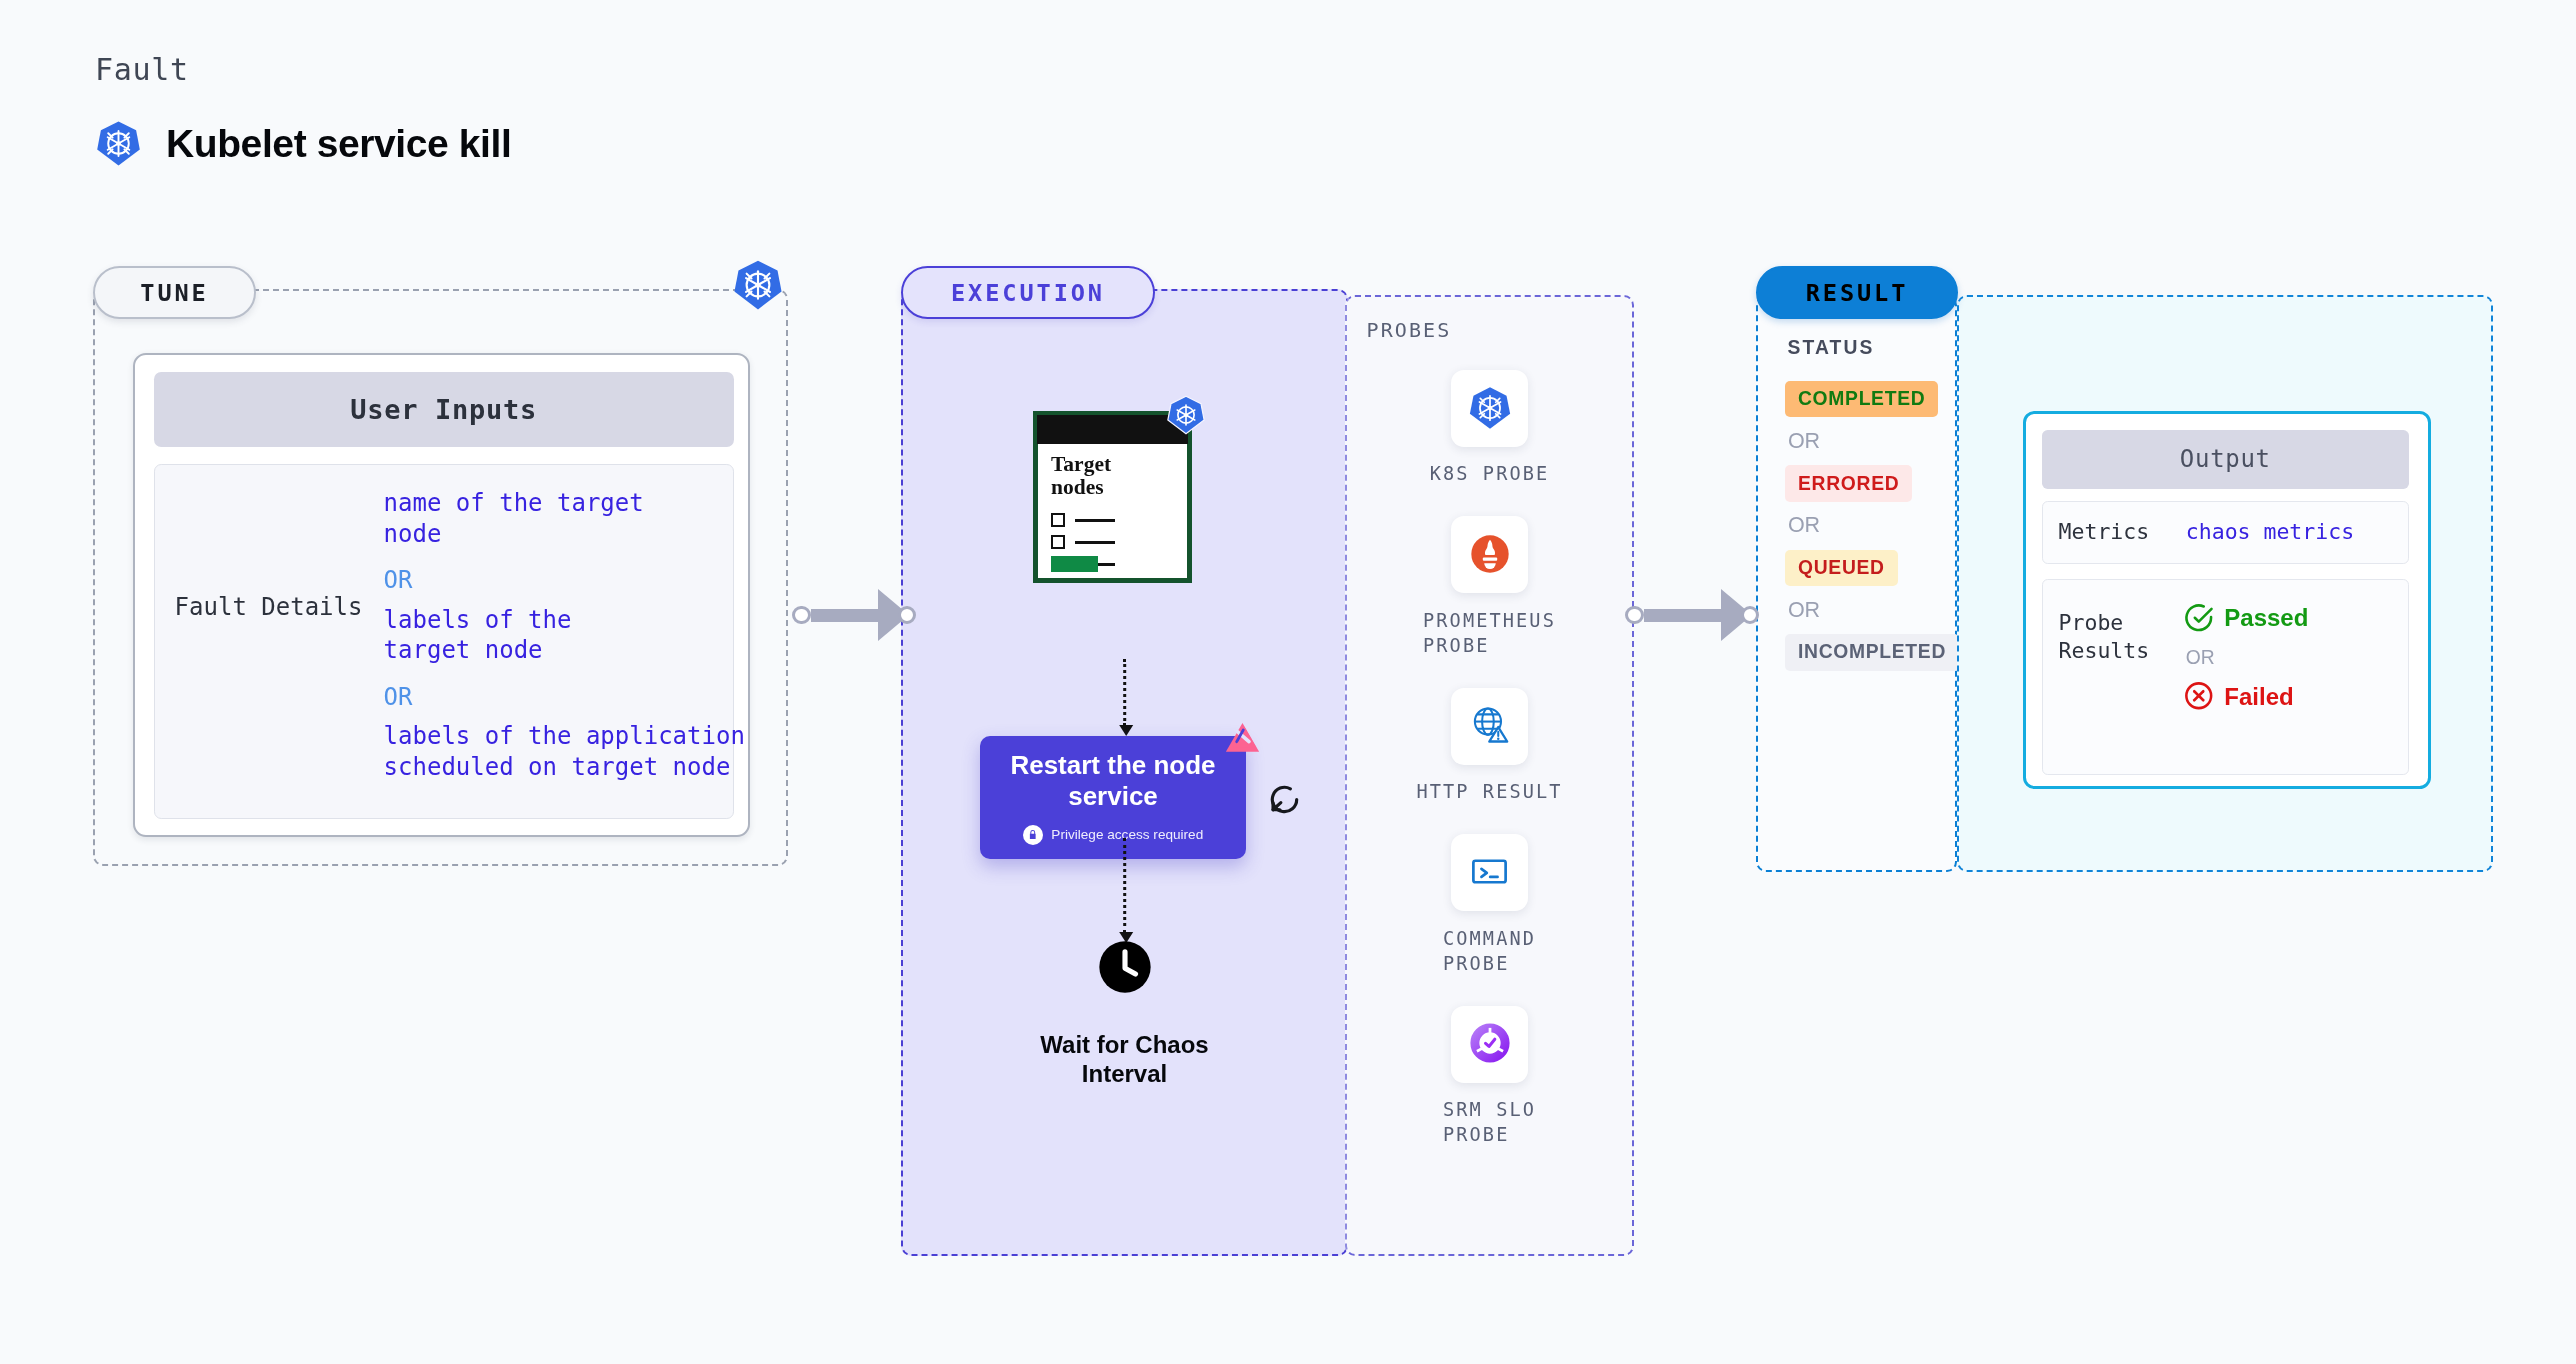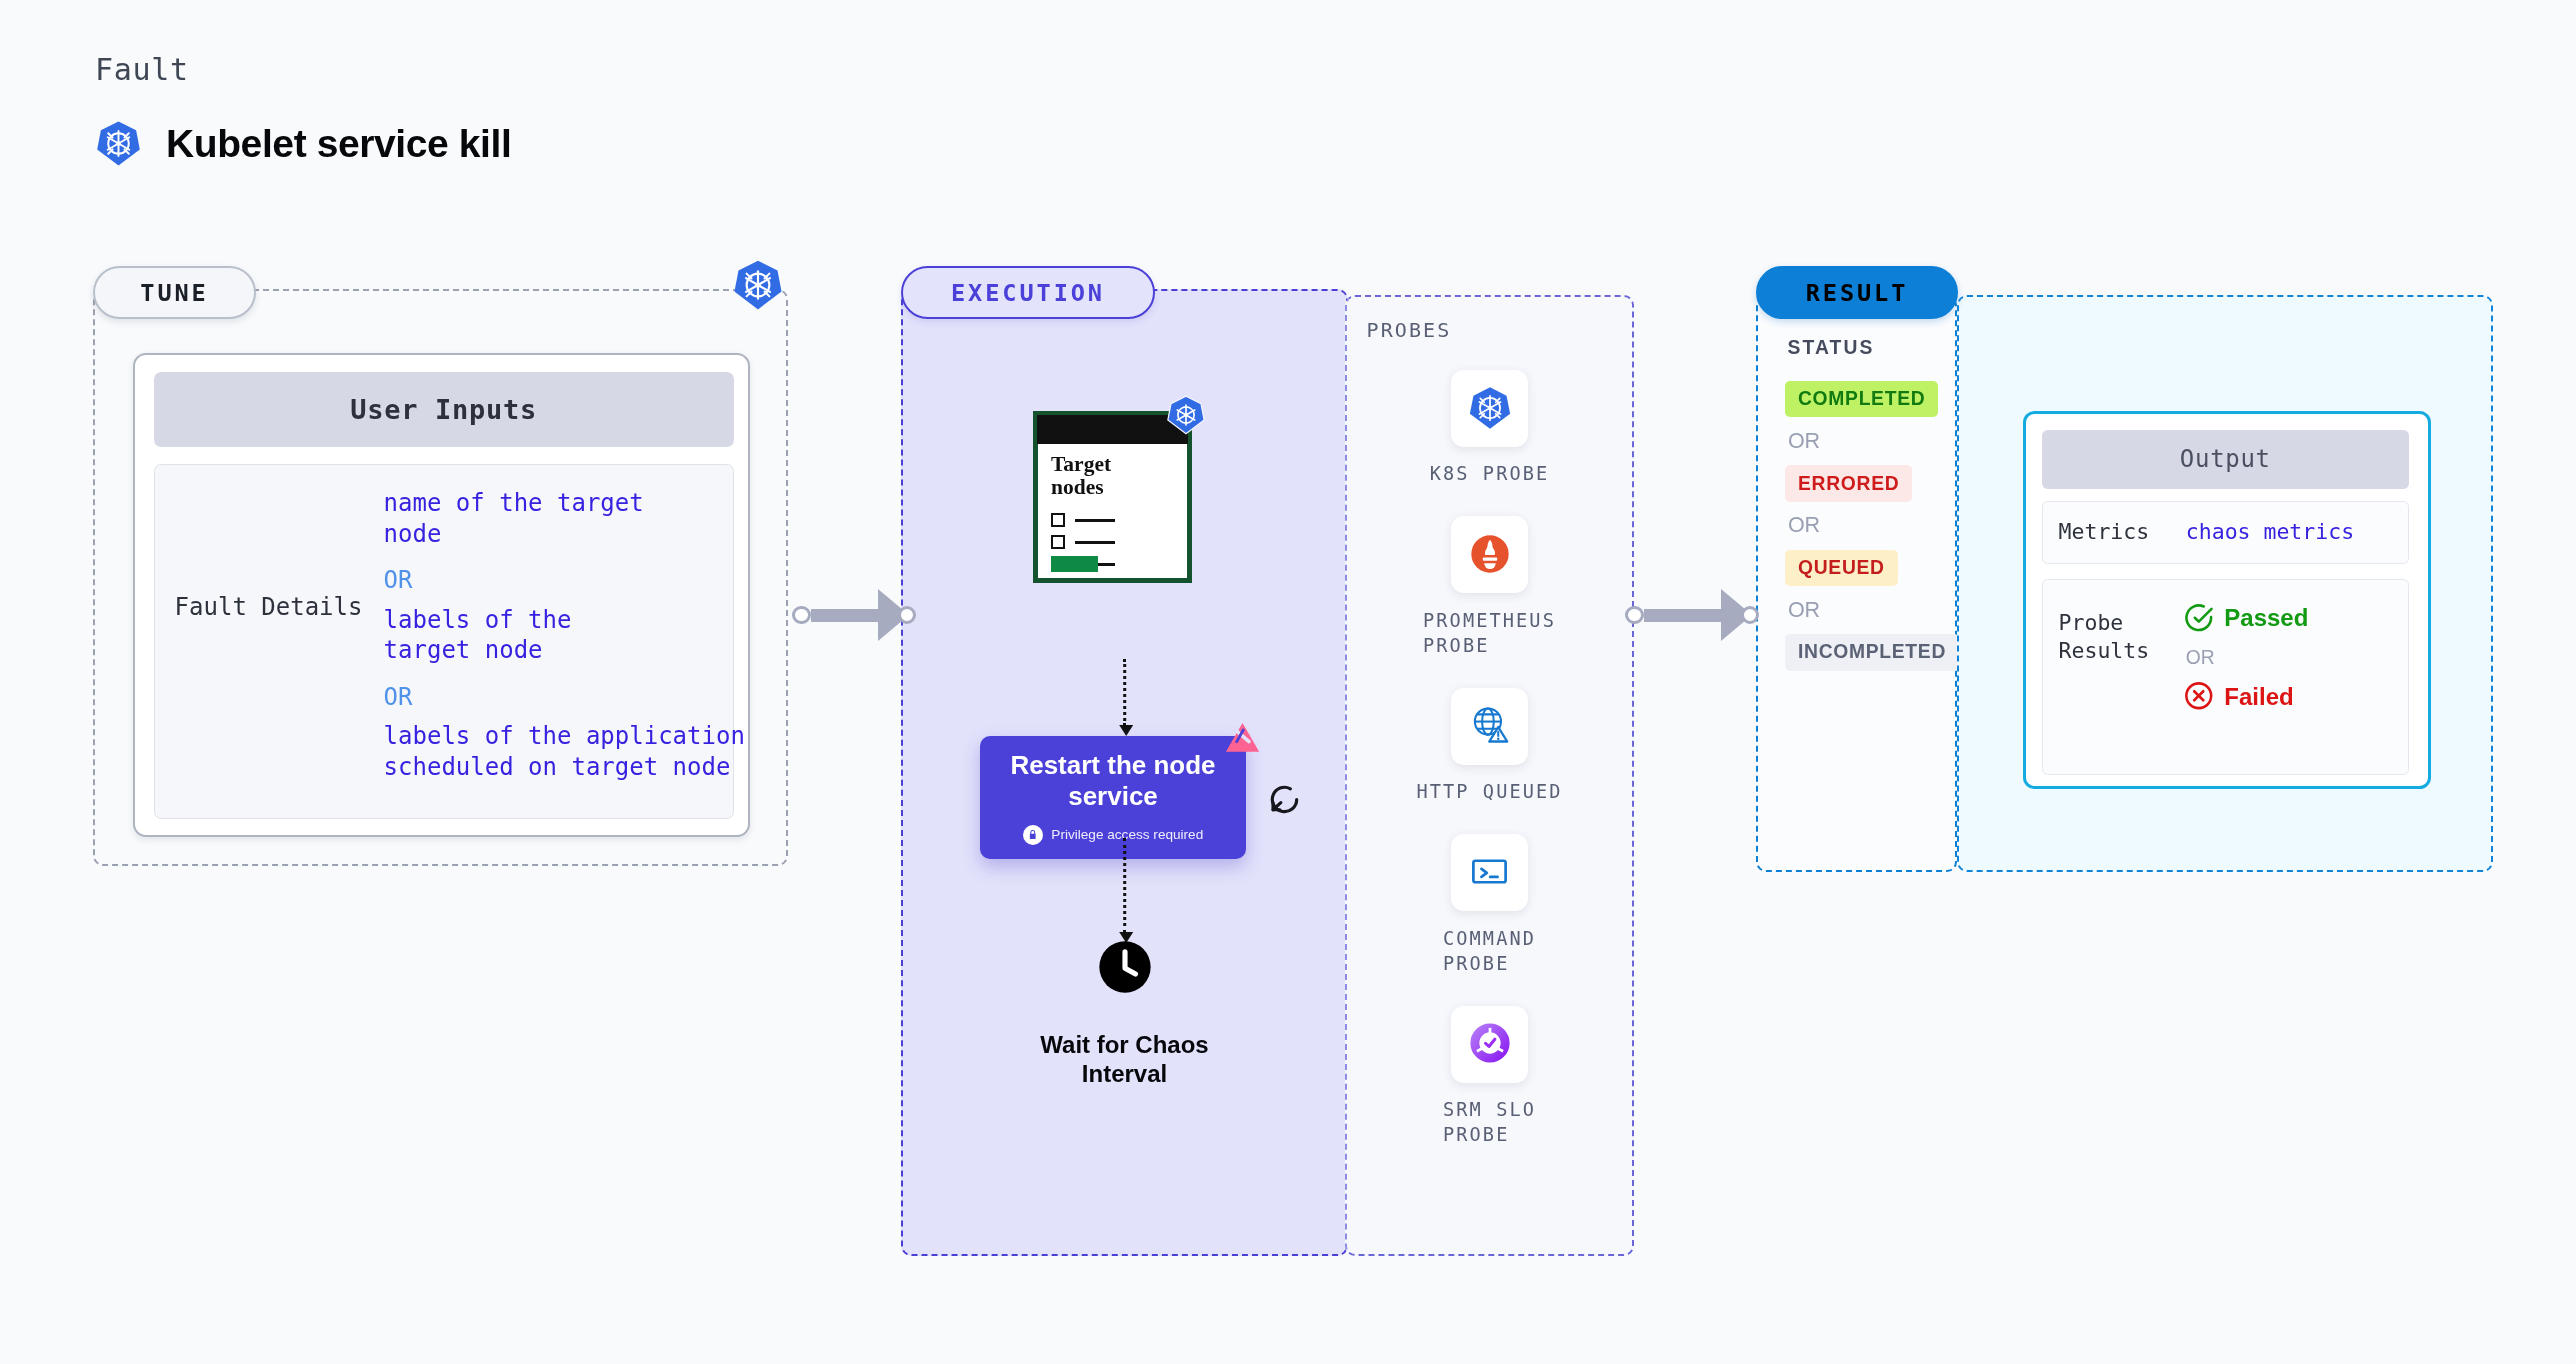--- a/index.html
+++ b/index.html
@@ -193,7 +193,7 @@
     font-family: "Liberation Sans", sans-serif; font-size: 19.3px; font-weight: 700;
     letter-spacing: 0.7px;
   }
-  .sb-completed   { background: #bef264; color: #117a11; }
+  .sb-completed   { background: #fdba74; color: #117a11; }
   .sb-errored     { background: #fde8e8; color: #cf1b1b; }
   .sb-queued      { background: #fdf0c8; color: #c41d1d; }
   .sb-incompleted { background: #eff0f5; color: #5b6276; }

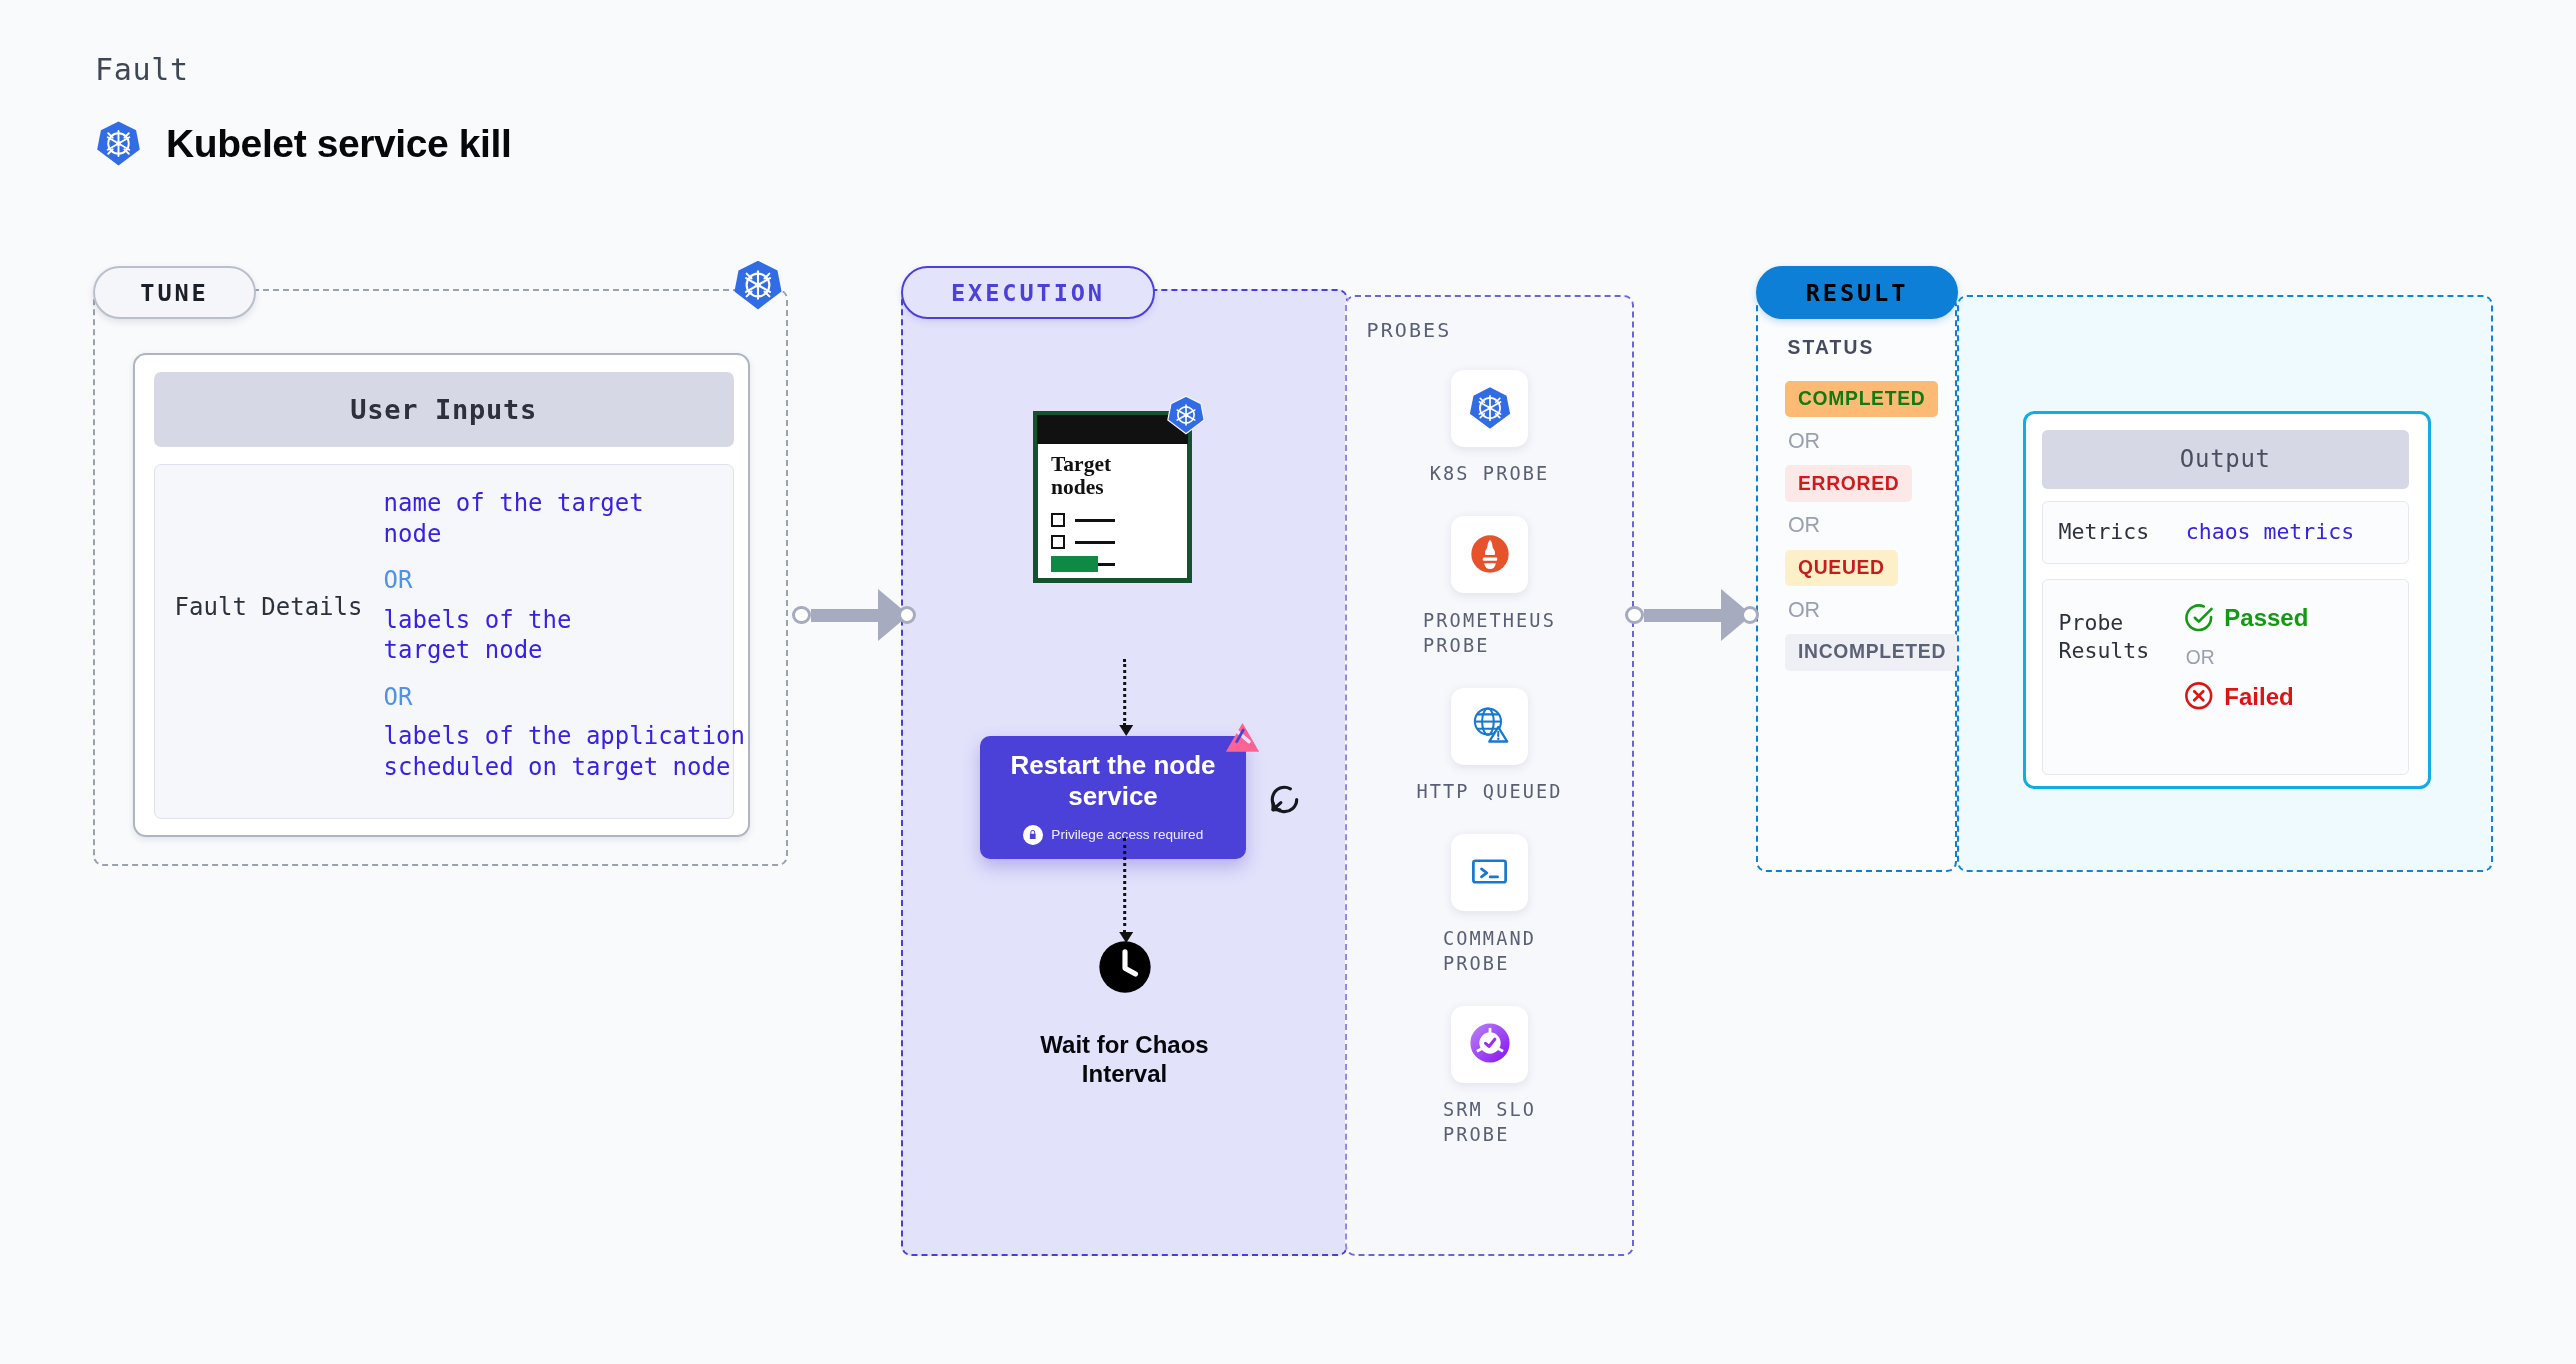--- a/index.html
+++ b/index.html
@@ -497,7 +497,7 @@
           </span>
         </div>
         <div class="probe-name">
-          <div>HTTP QUEUED</div>
+          <div>HTTP RESULT</div>
         </div>
       </div>
 

